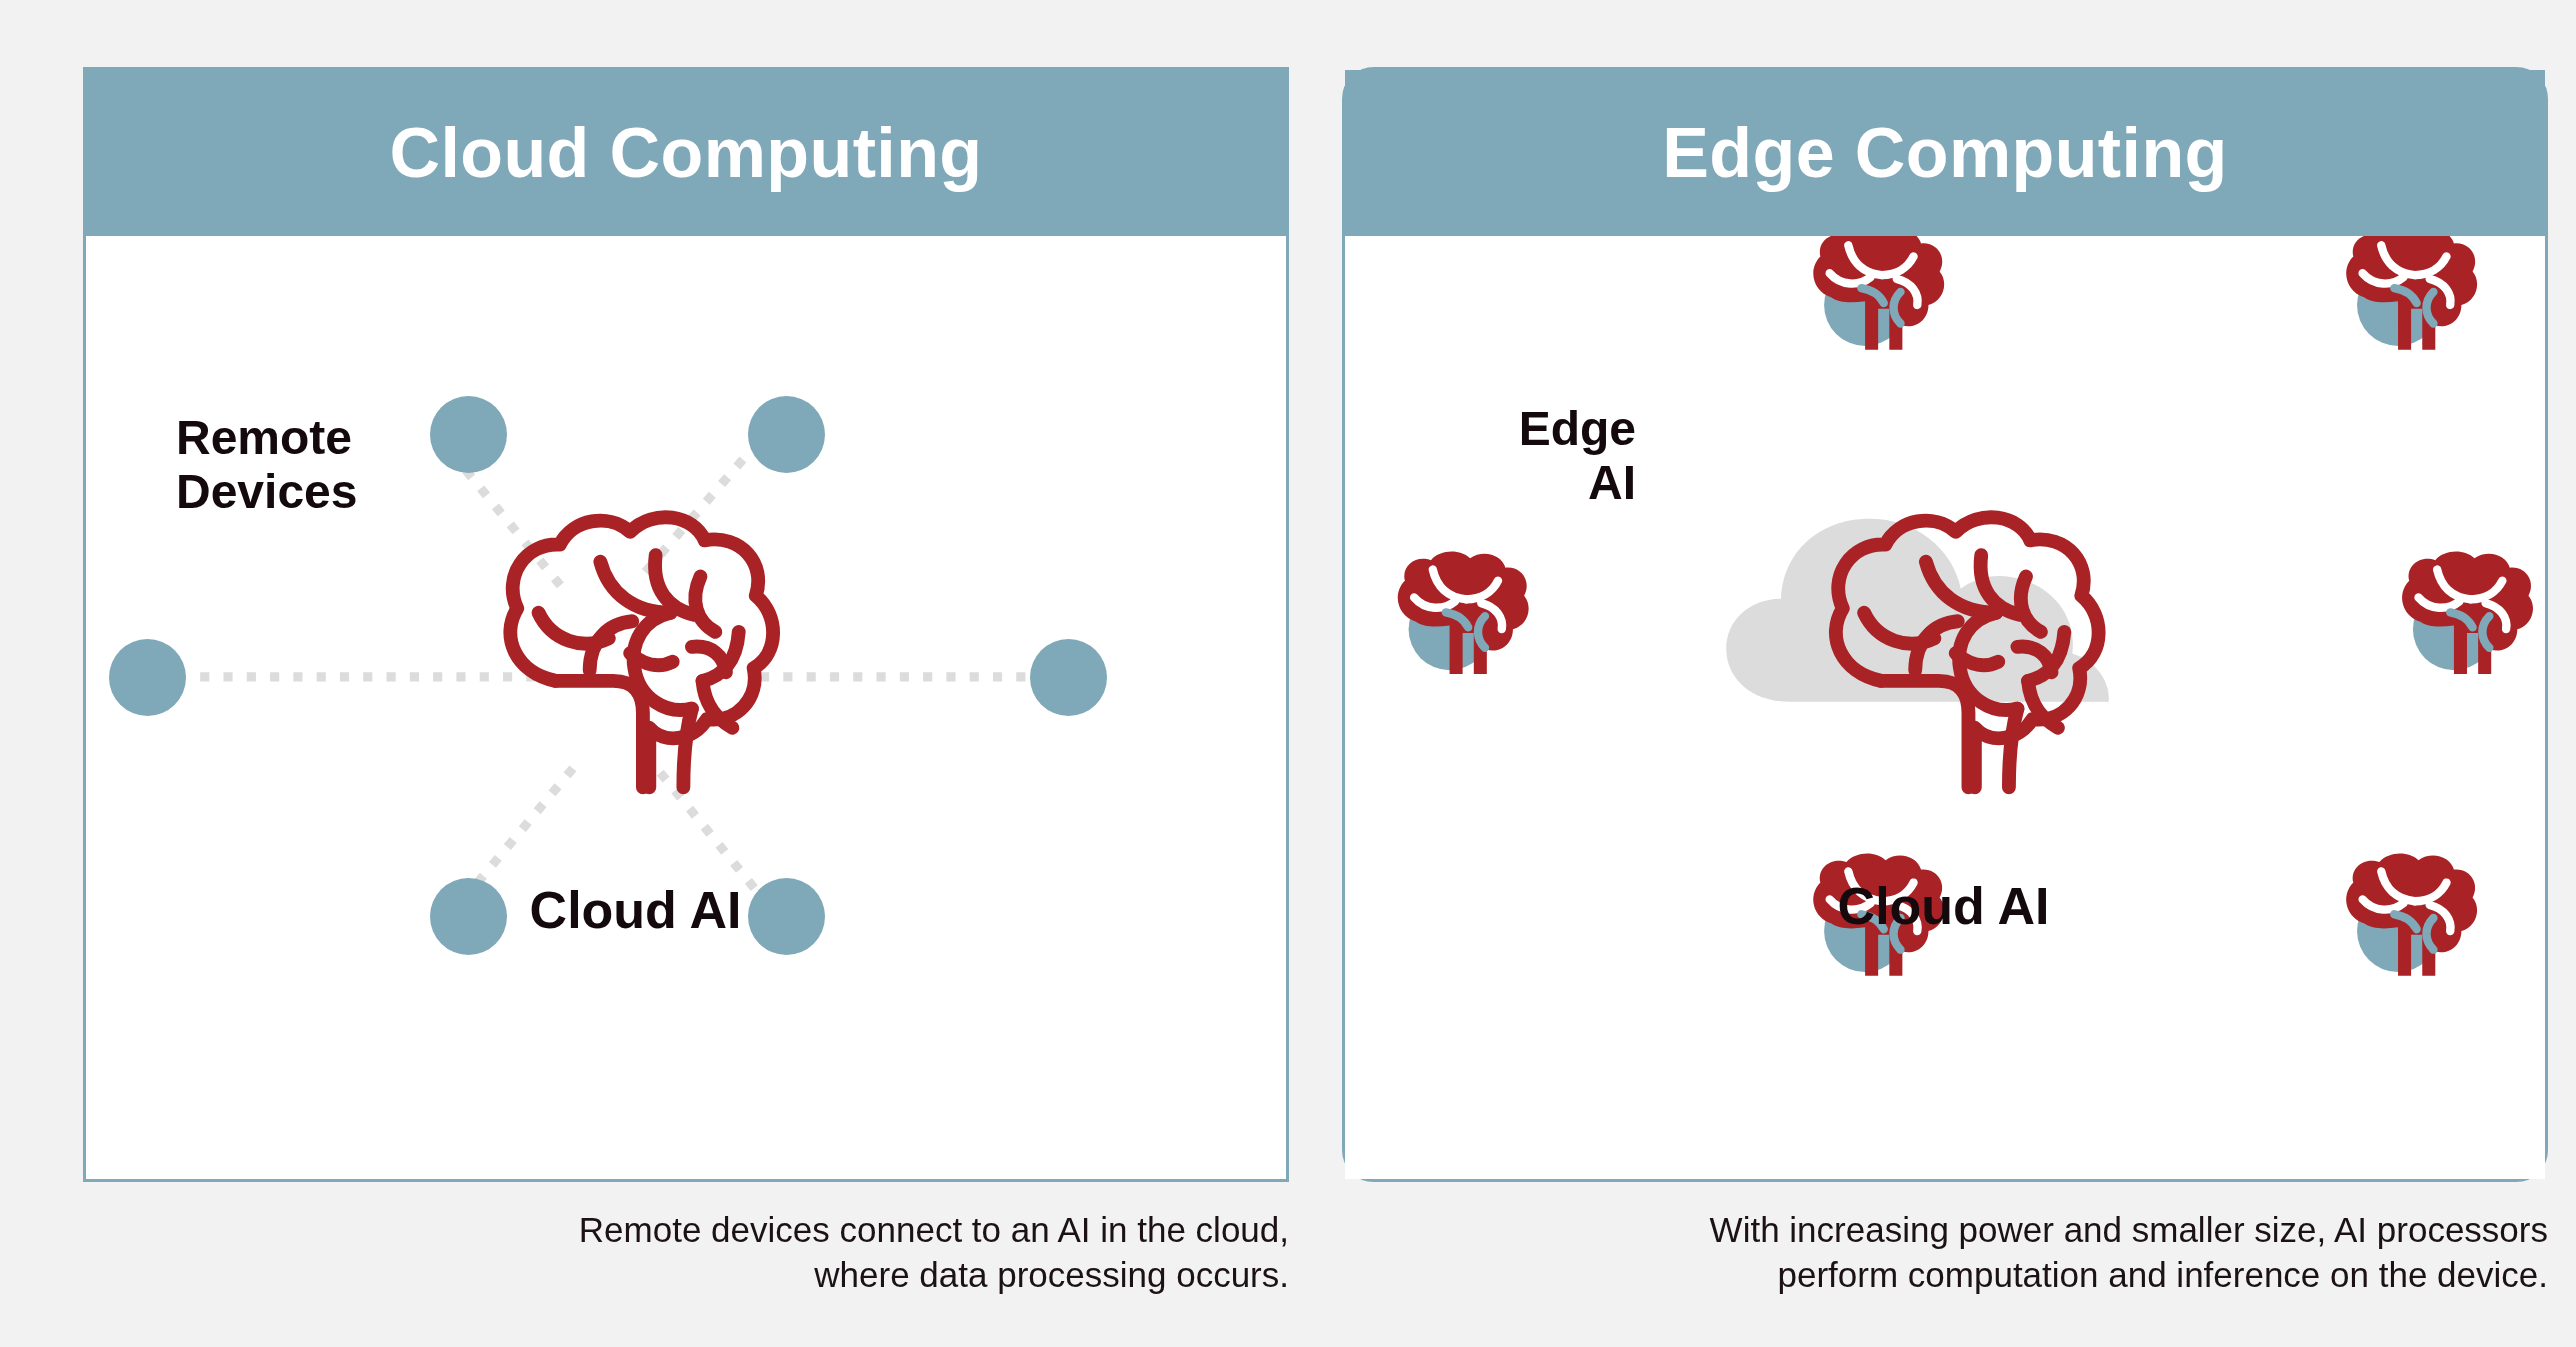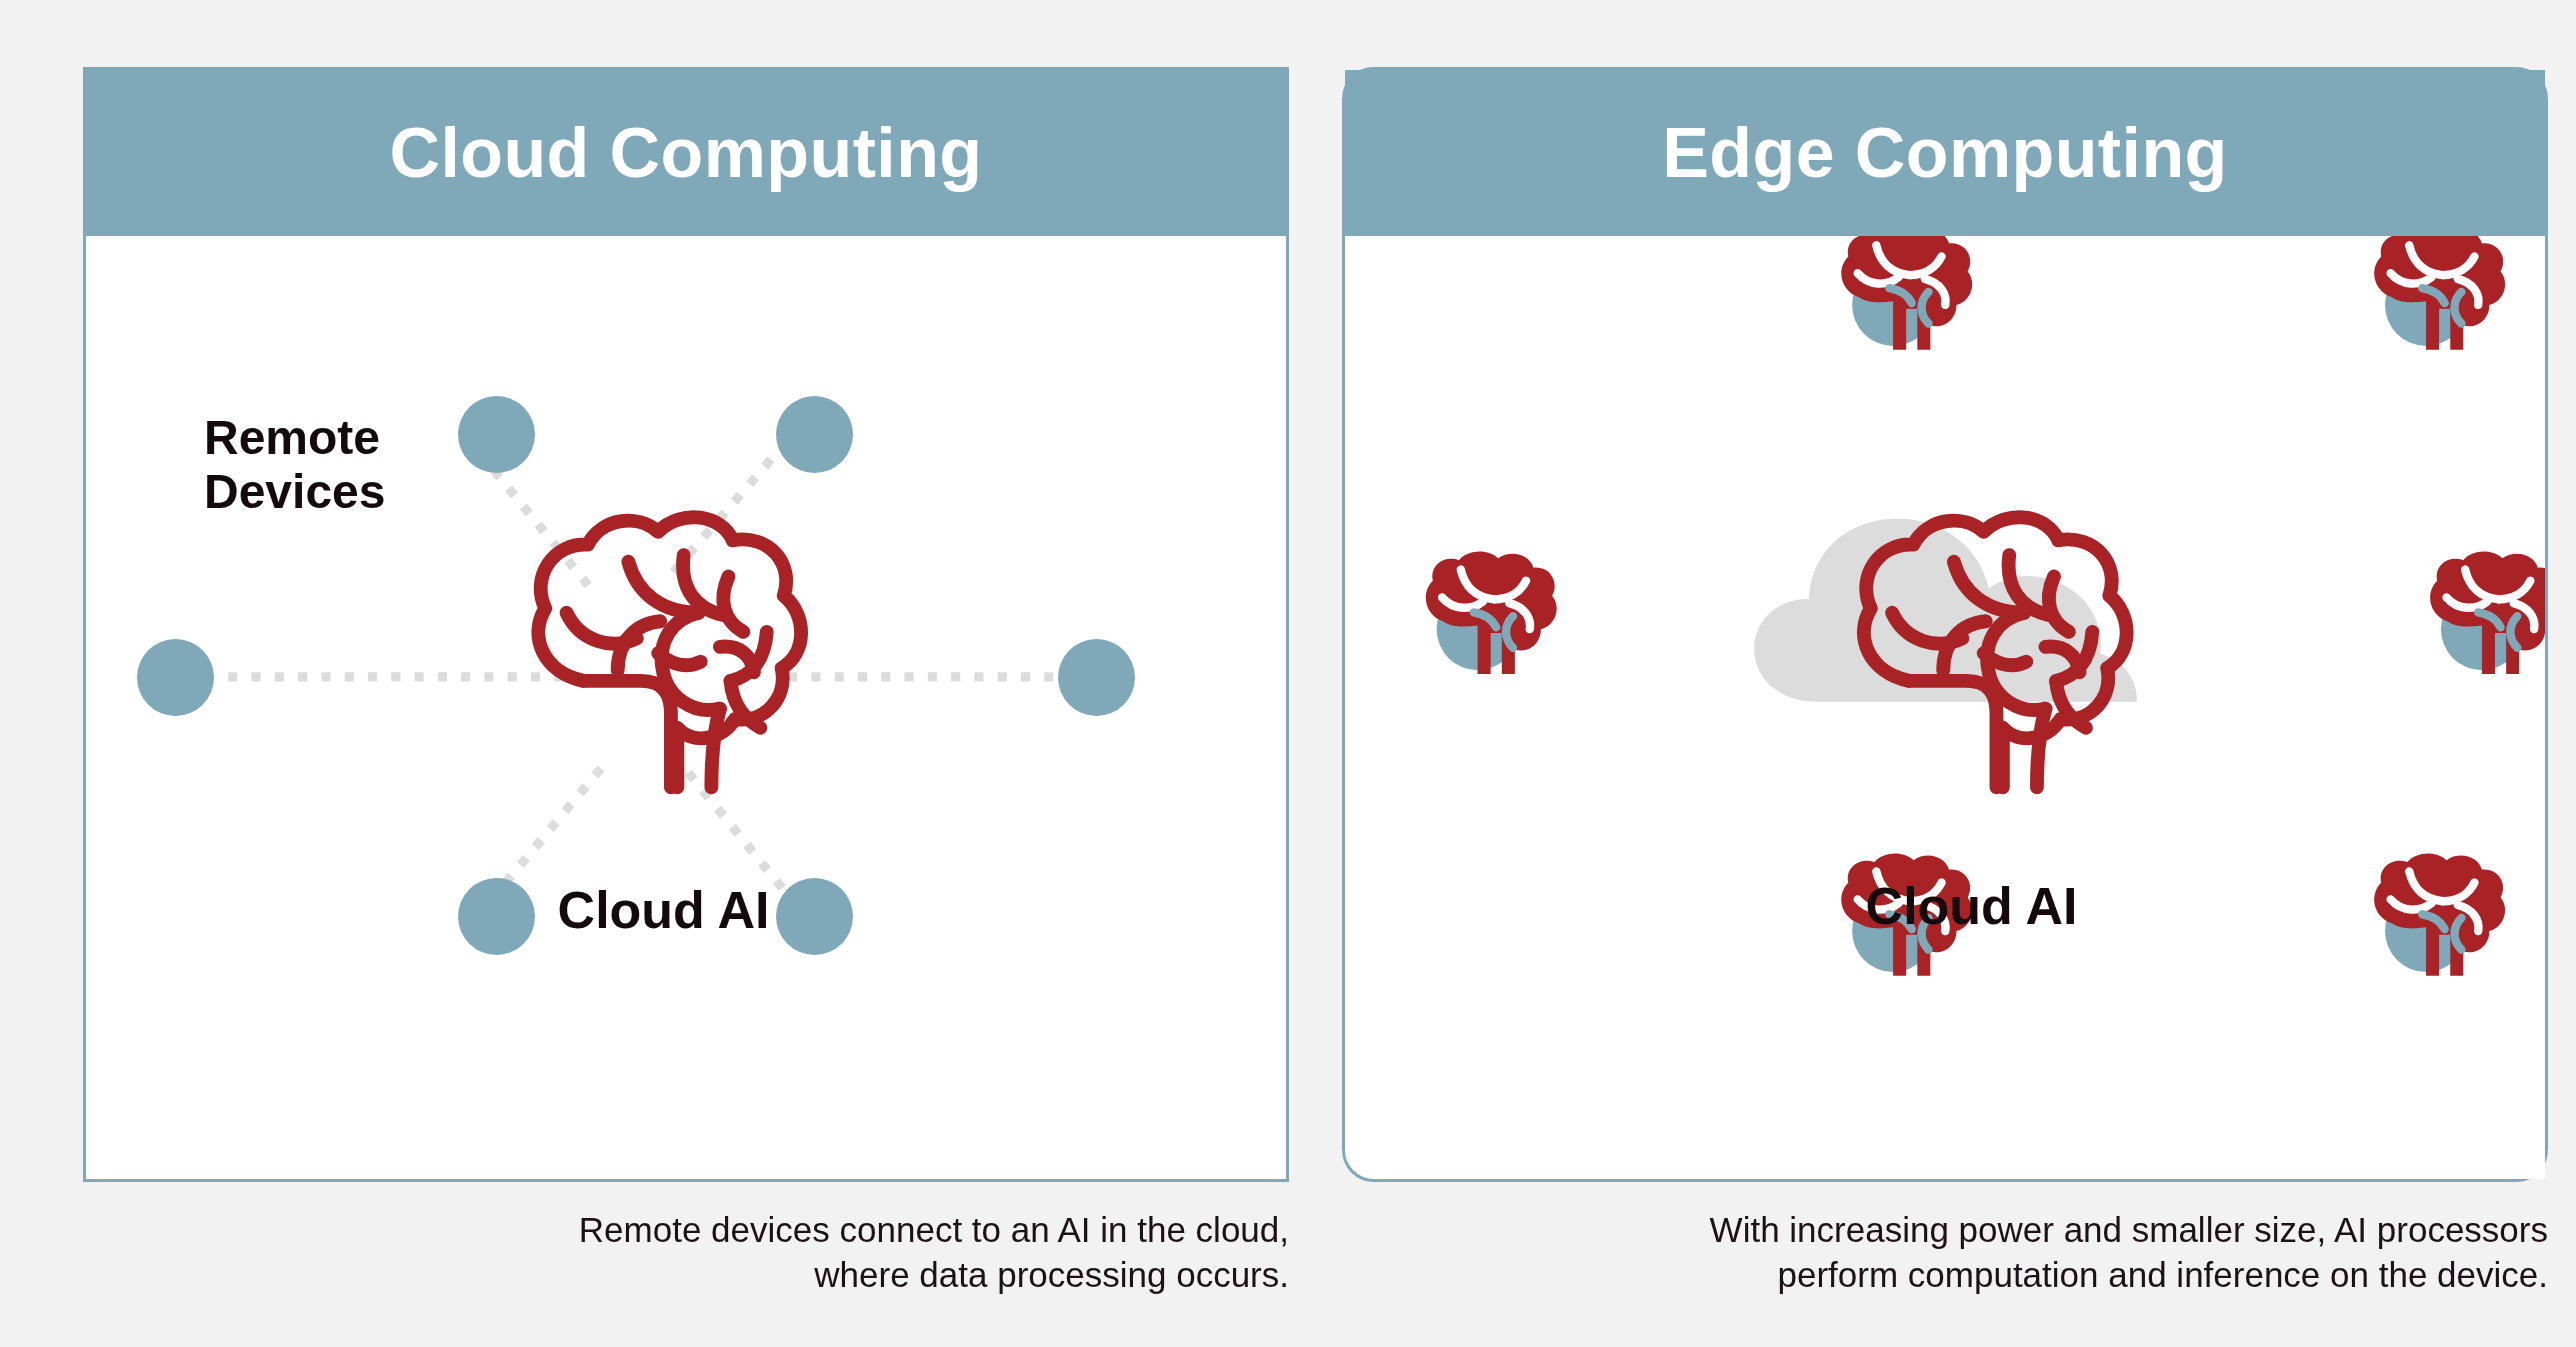--- a/index.html
+++ b/index.html
@@ -46,7 +46,6 @@
     flex:1 1 auto;
     background:#ffffff;
     overflow:hidden;
-    margin-left:28px;
   }
 
   

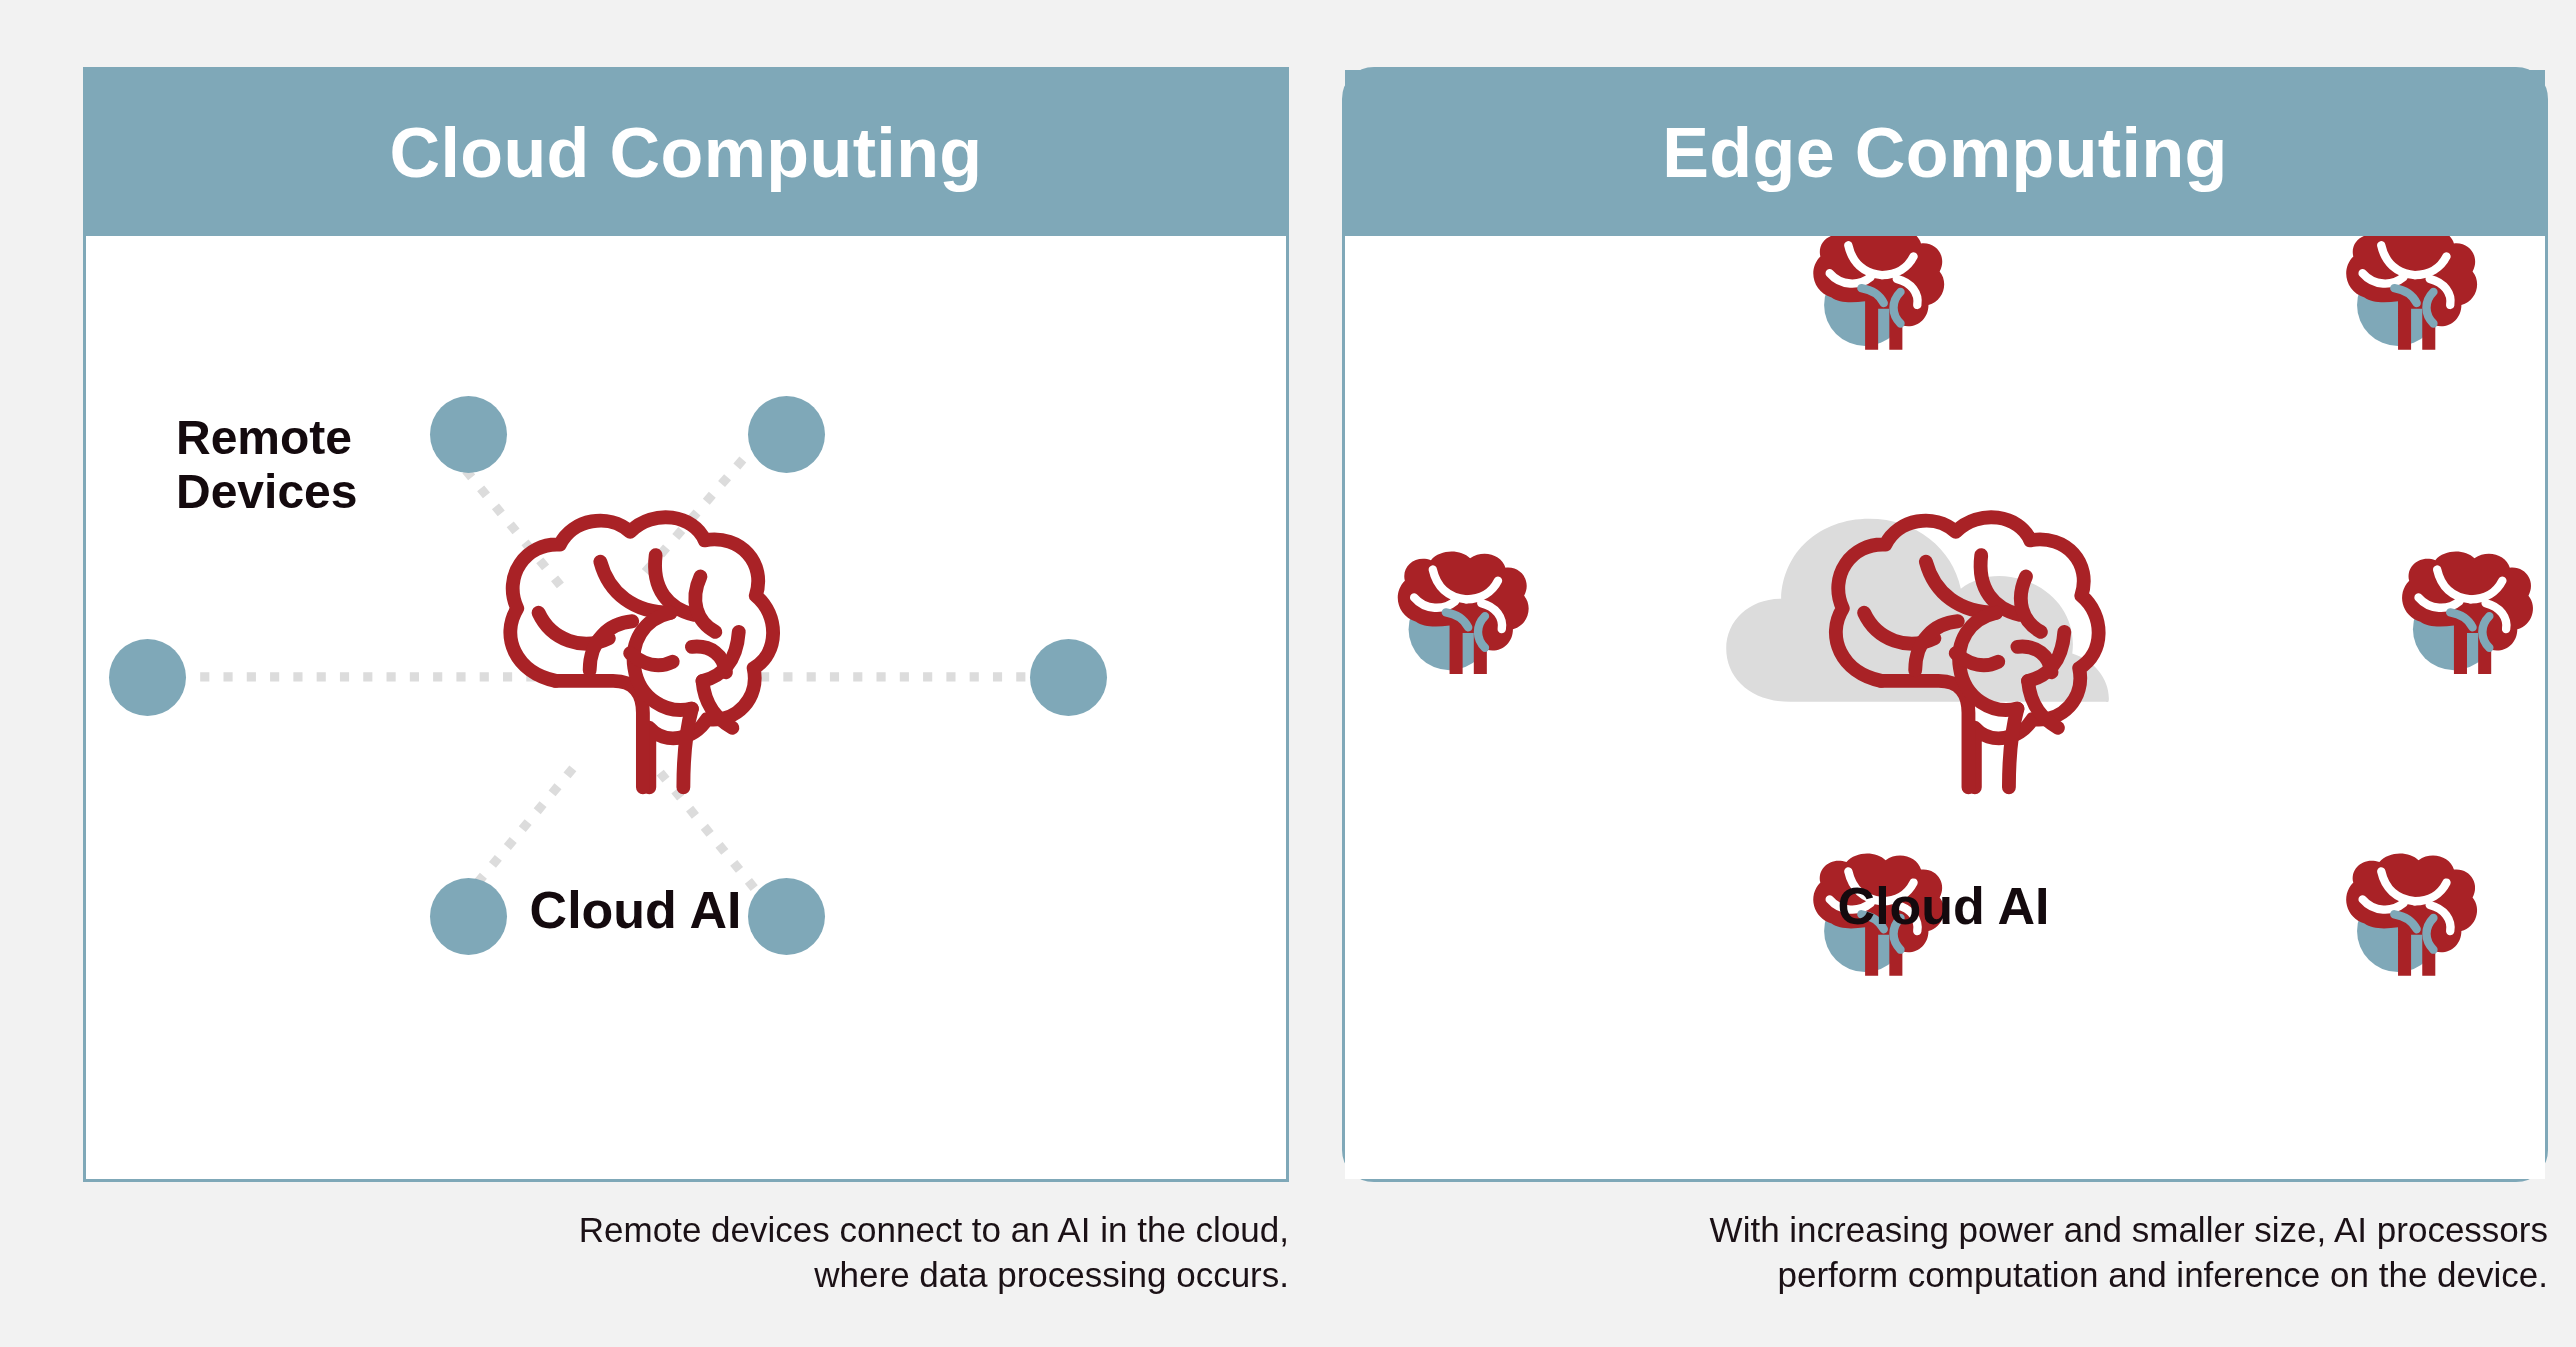--- a/index.html
+++ b/index.html
@@ -246,6 +246,8 @@
         <use href="#edgeBrain" x="1068" y="672" transform="scale(1.12)"></use>
       </svg>
 
+      <div class="label edge">Edge
+AI</div>
       <div class="label cloudai r">Cloud AI</div>
     </div>
   </div>

